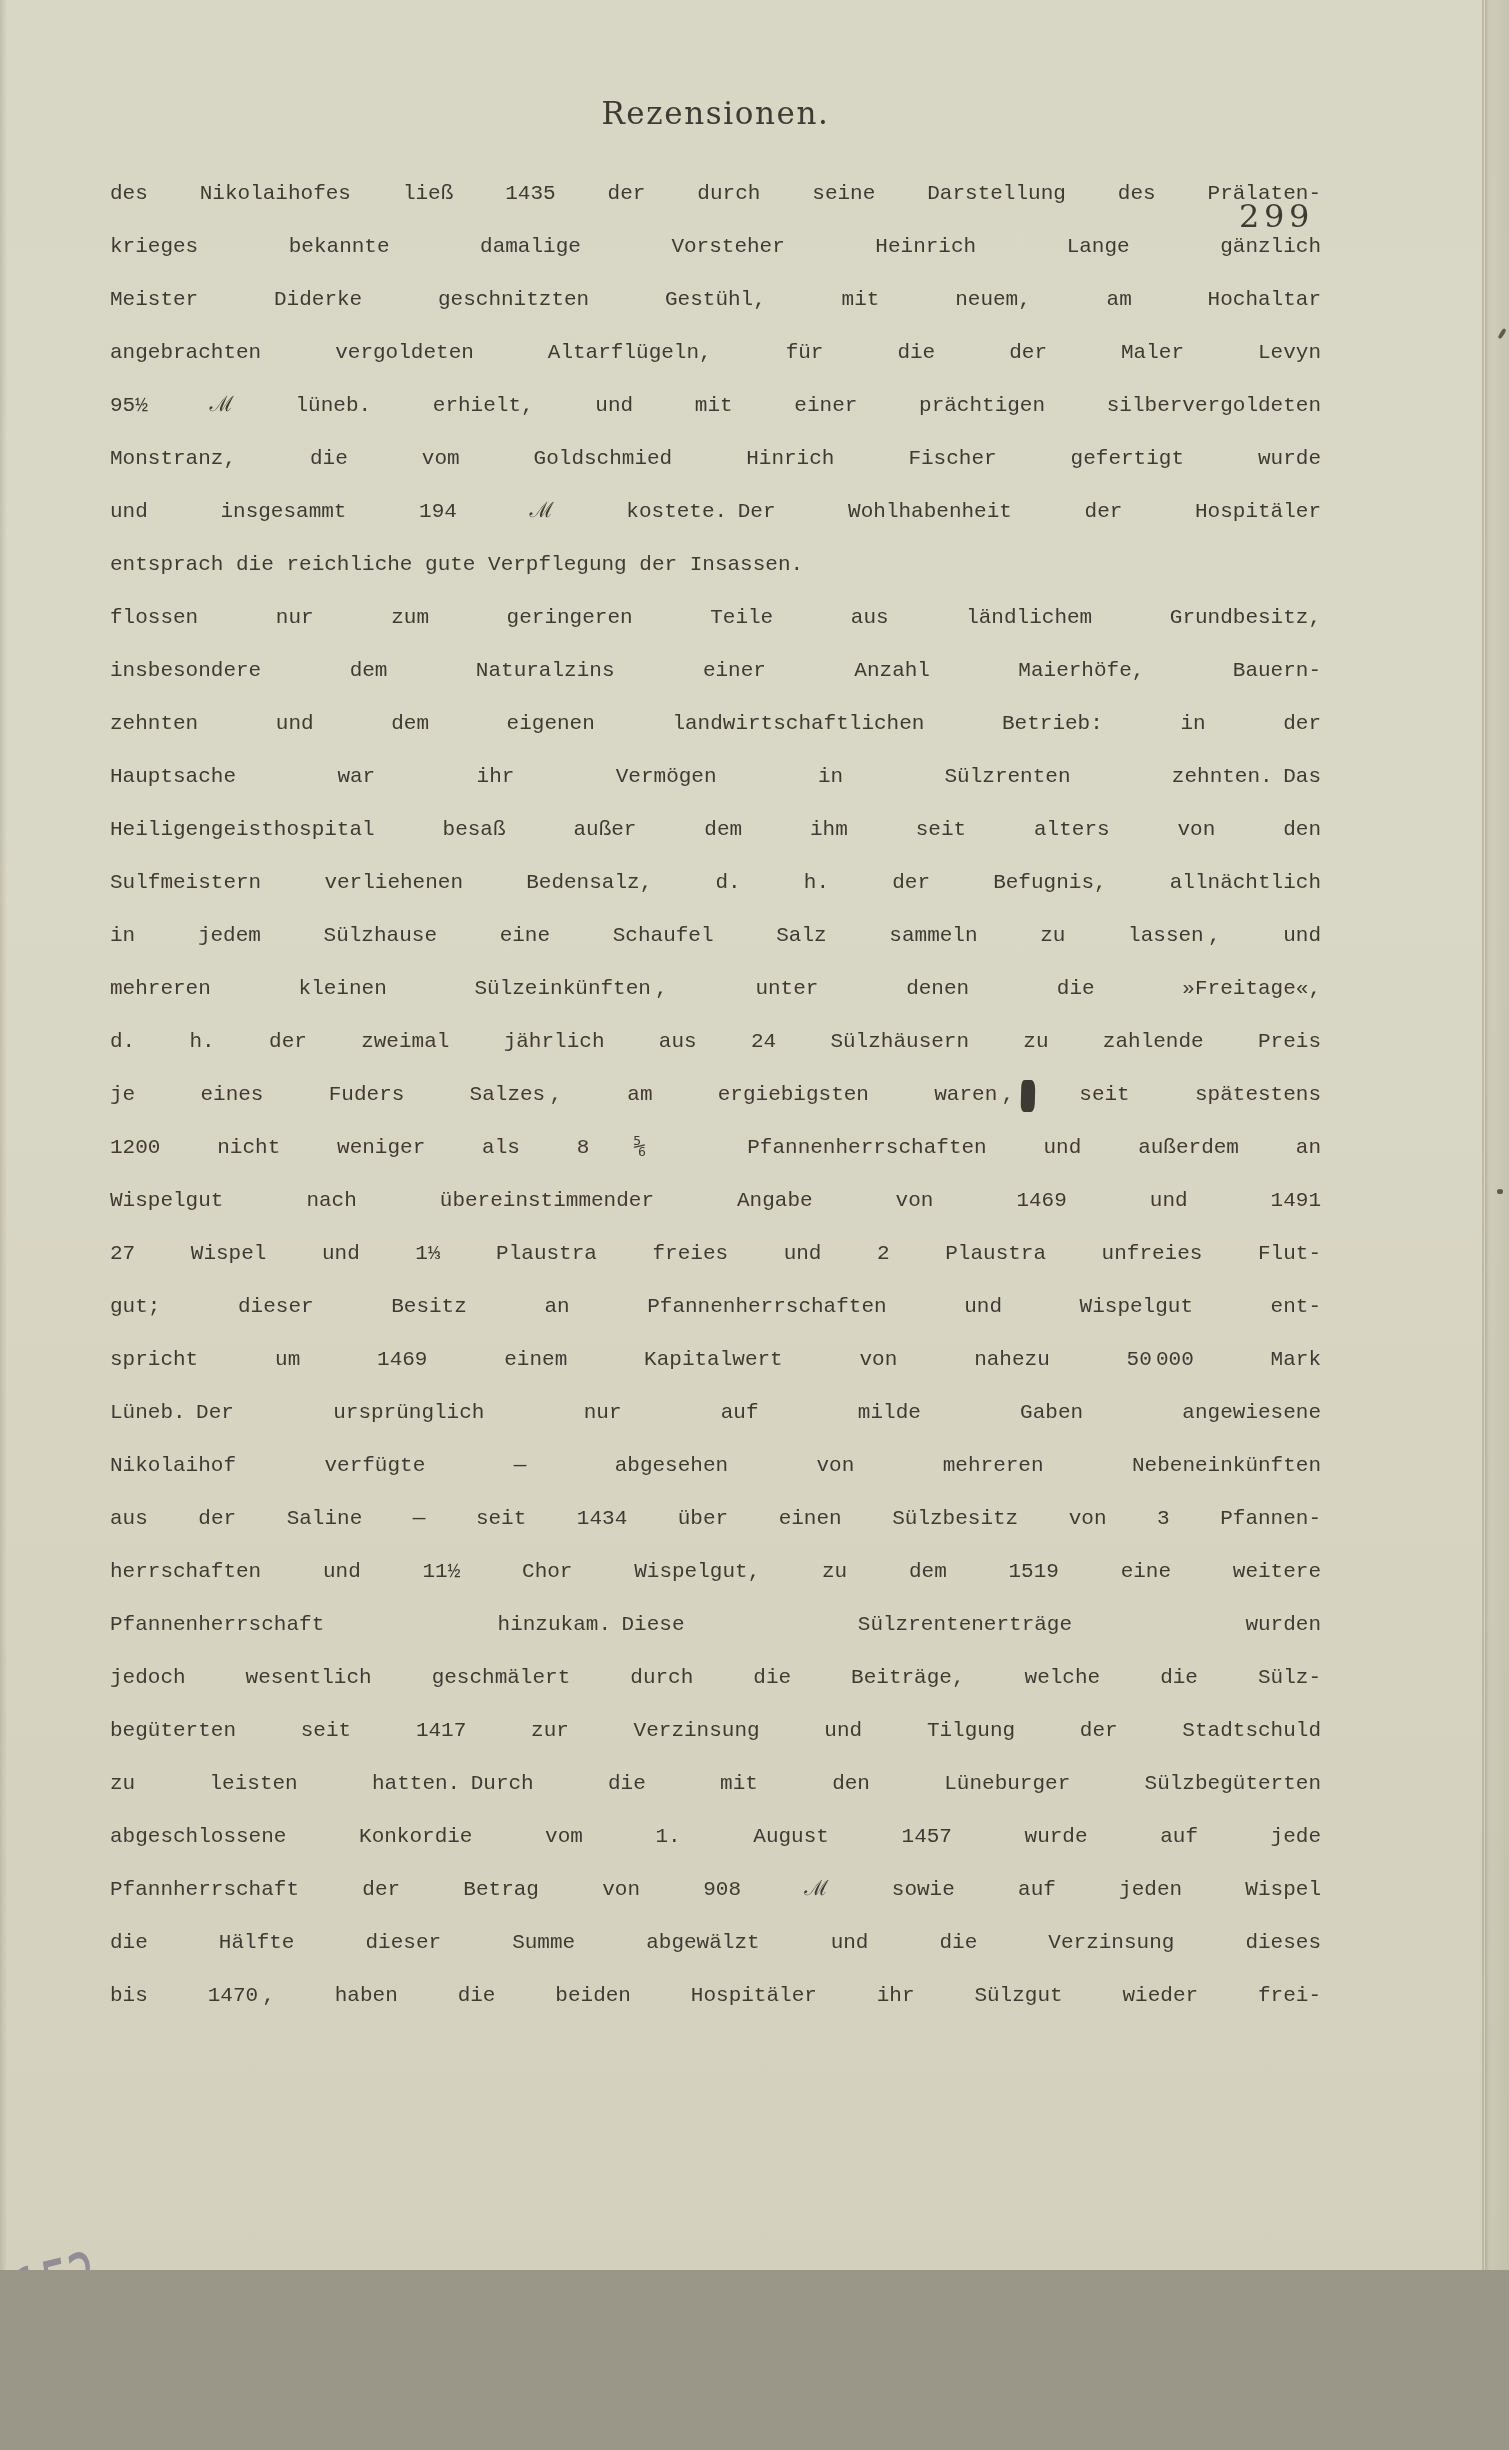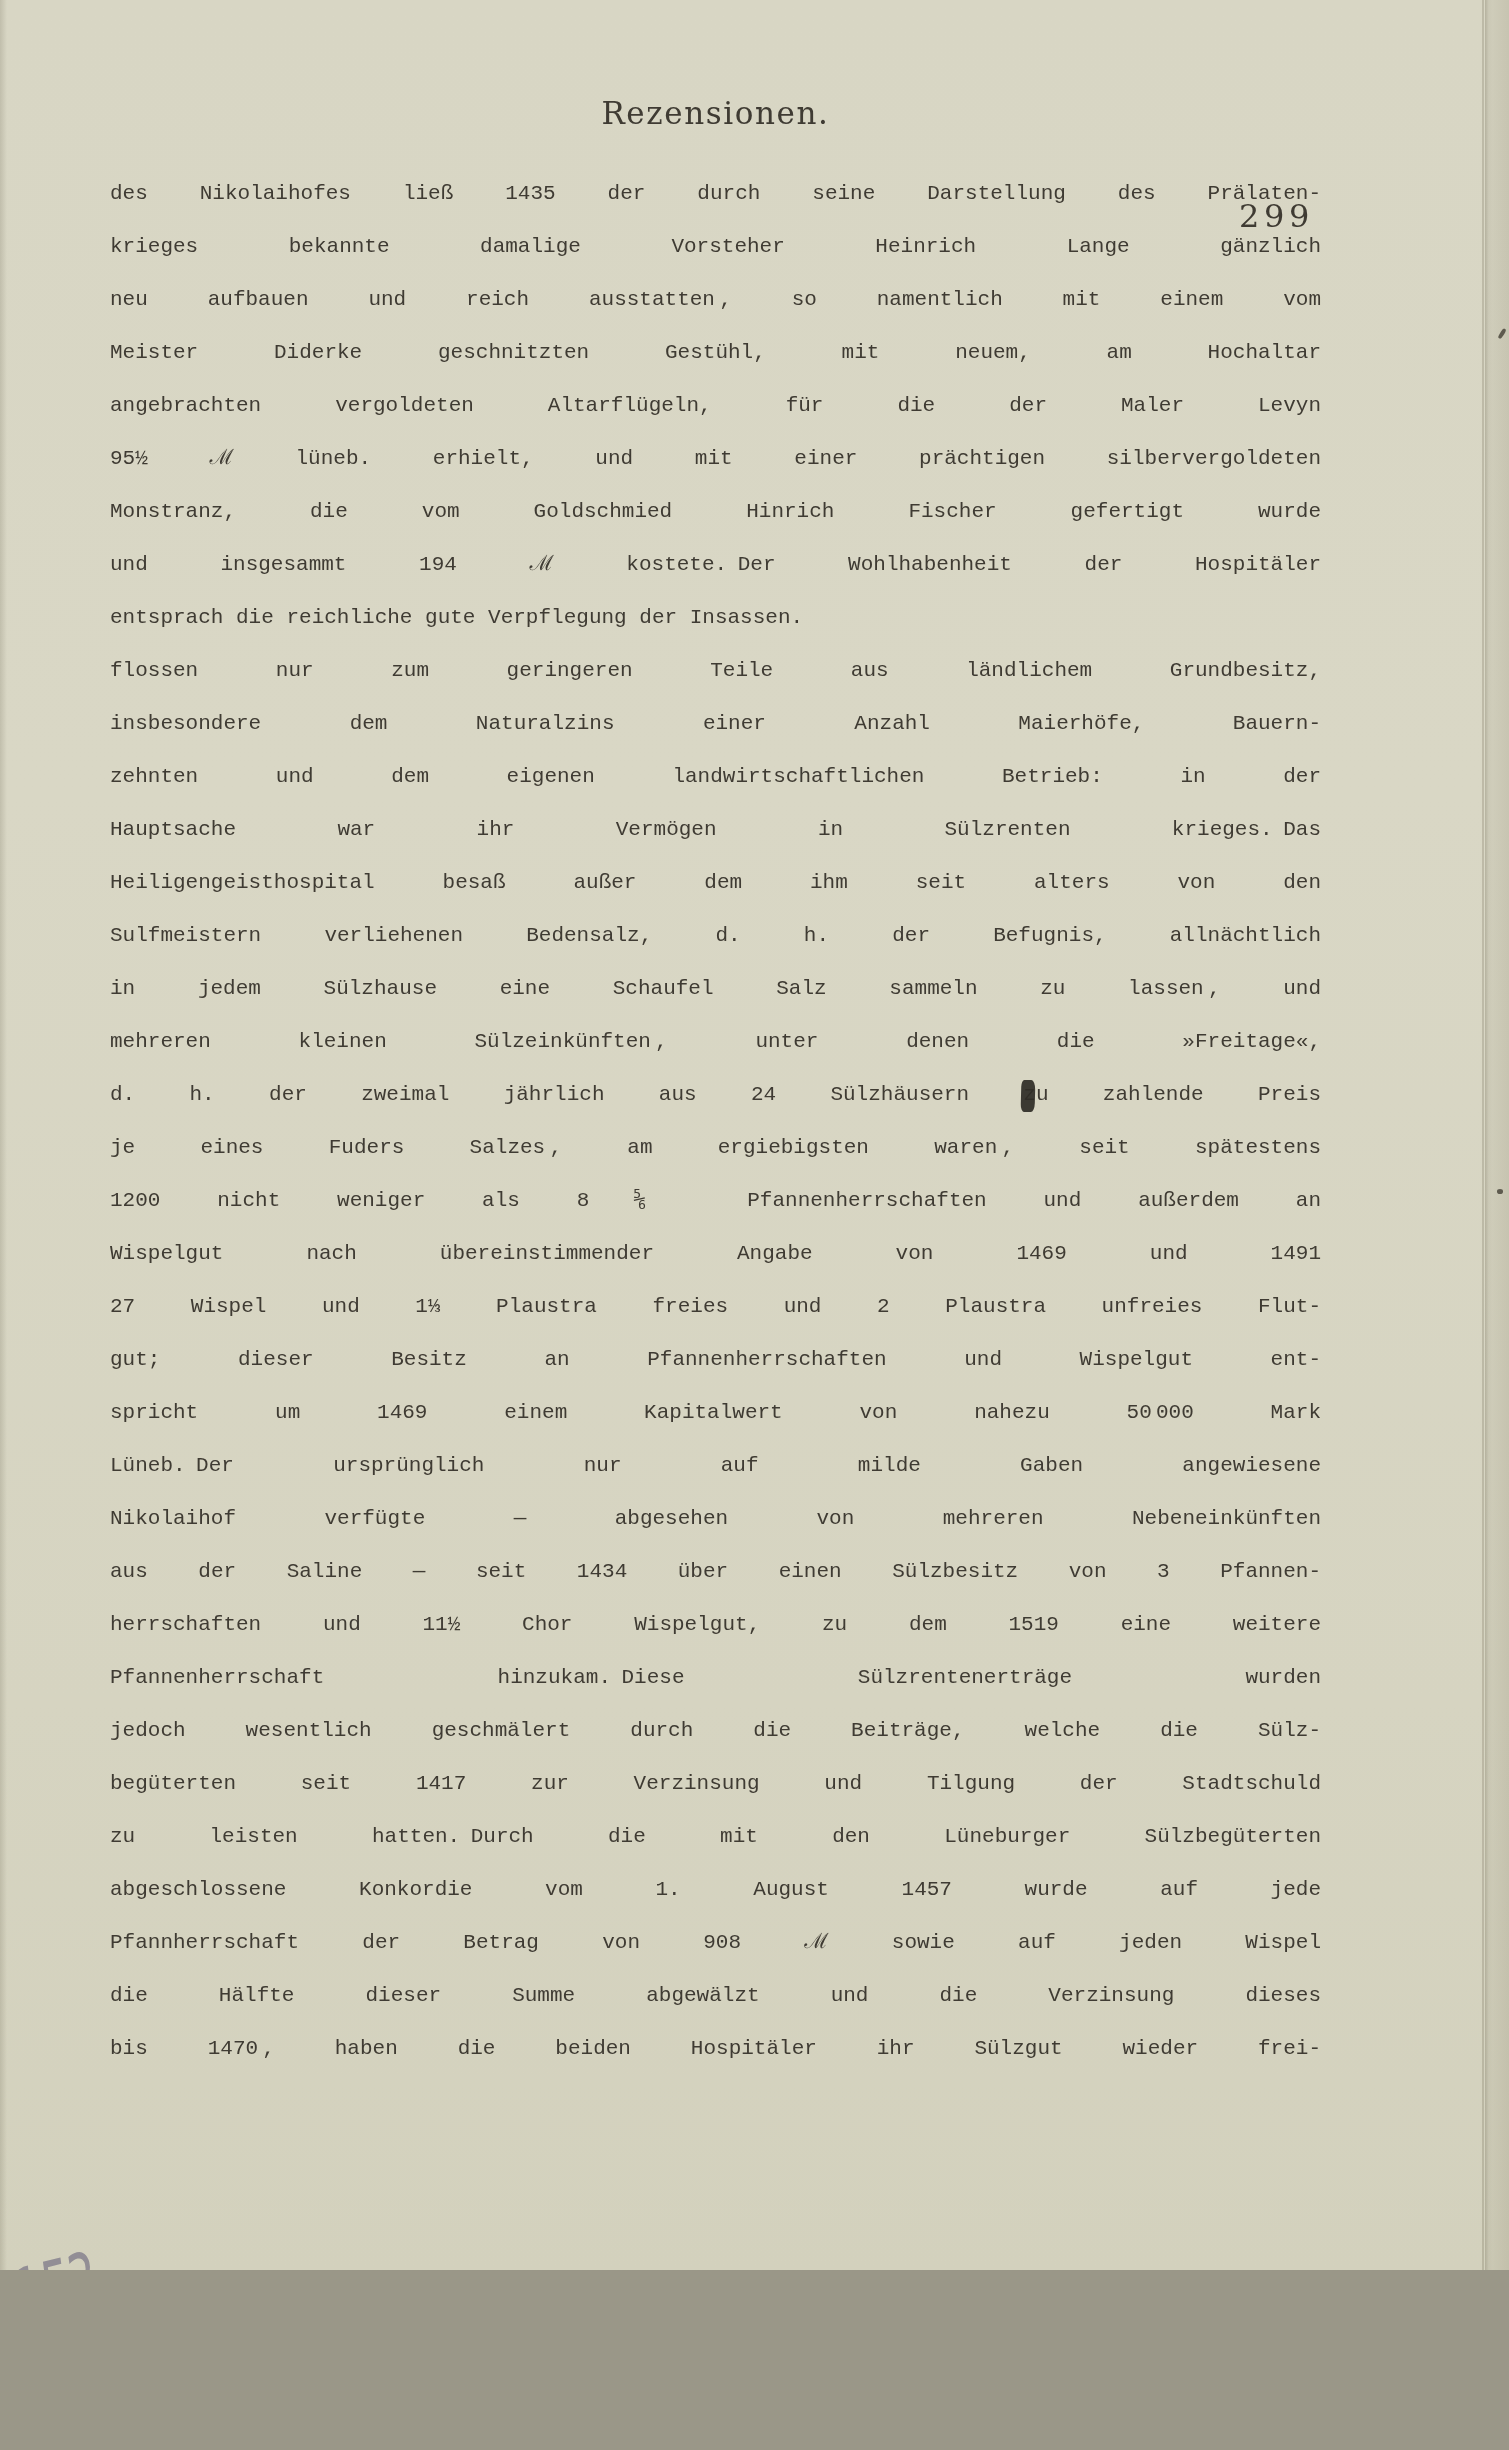--- a/index.html
+++ b/index.html
@@ -107,7 +107,6 @@
   <div class="text-block" id="text-block">
       <div class="line">des Nikolaihofes ließ 1435 der durch seine Darstellung des Prälaten-</div>
       <div class="line">krieges bekannte damalige Vorsteher Heinrich Lange gänzlich</div>
-      <div class="line">neu aufbauen und reich ausstatten , so namentlich mit einem vom</div>
       <div class="line">Meister Diderke geschnitzten Gestühl, mit neuem, am Hochaltar</div>
       <div class="line">angebrachten vergoldeten Altarflügeln, für die der Maler Levyn</div>
       <div class="line">95½ ℳ lüneb. erhielt, und mit einer prächtigen silbervergoldeten</div>

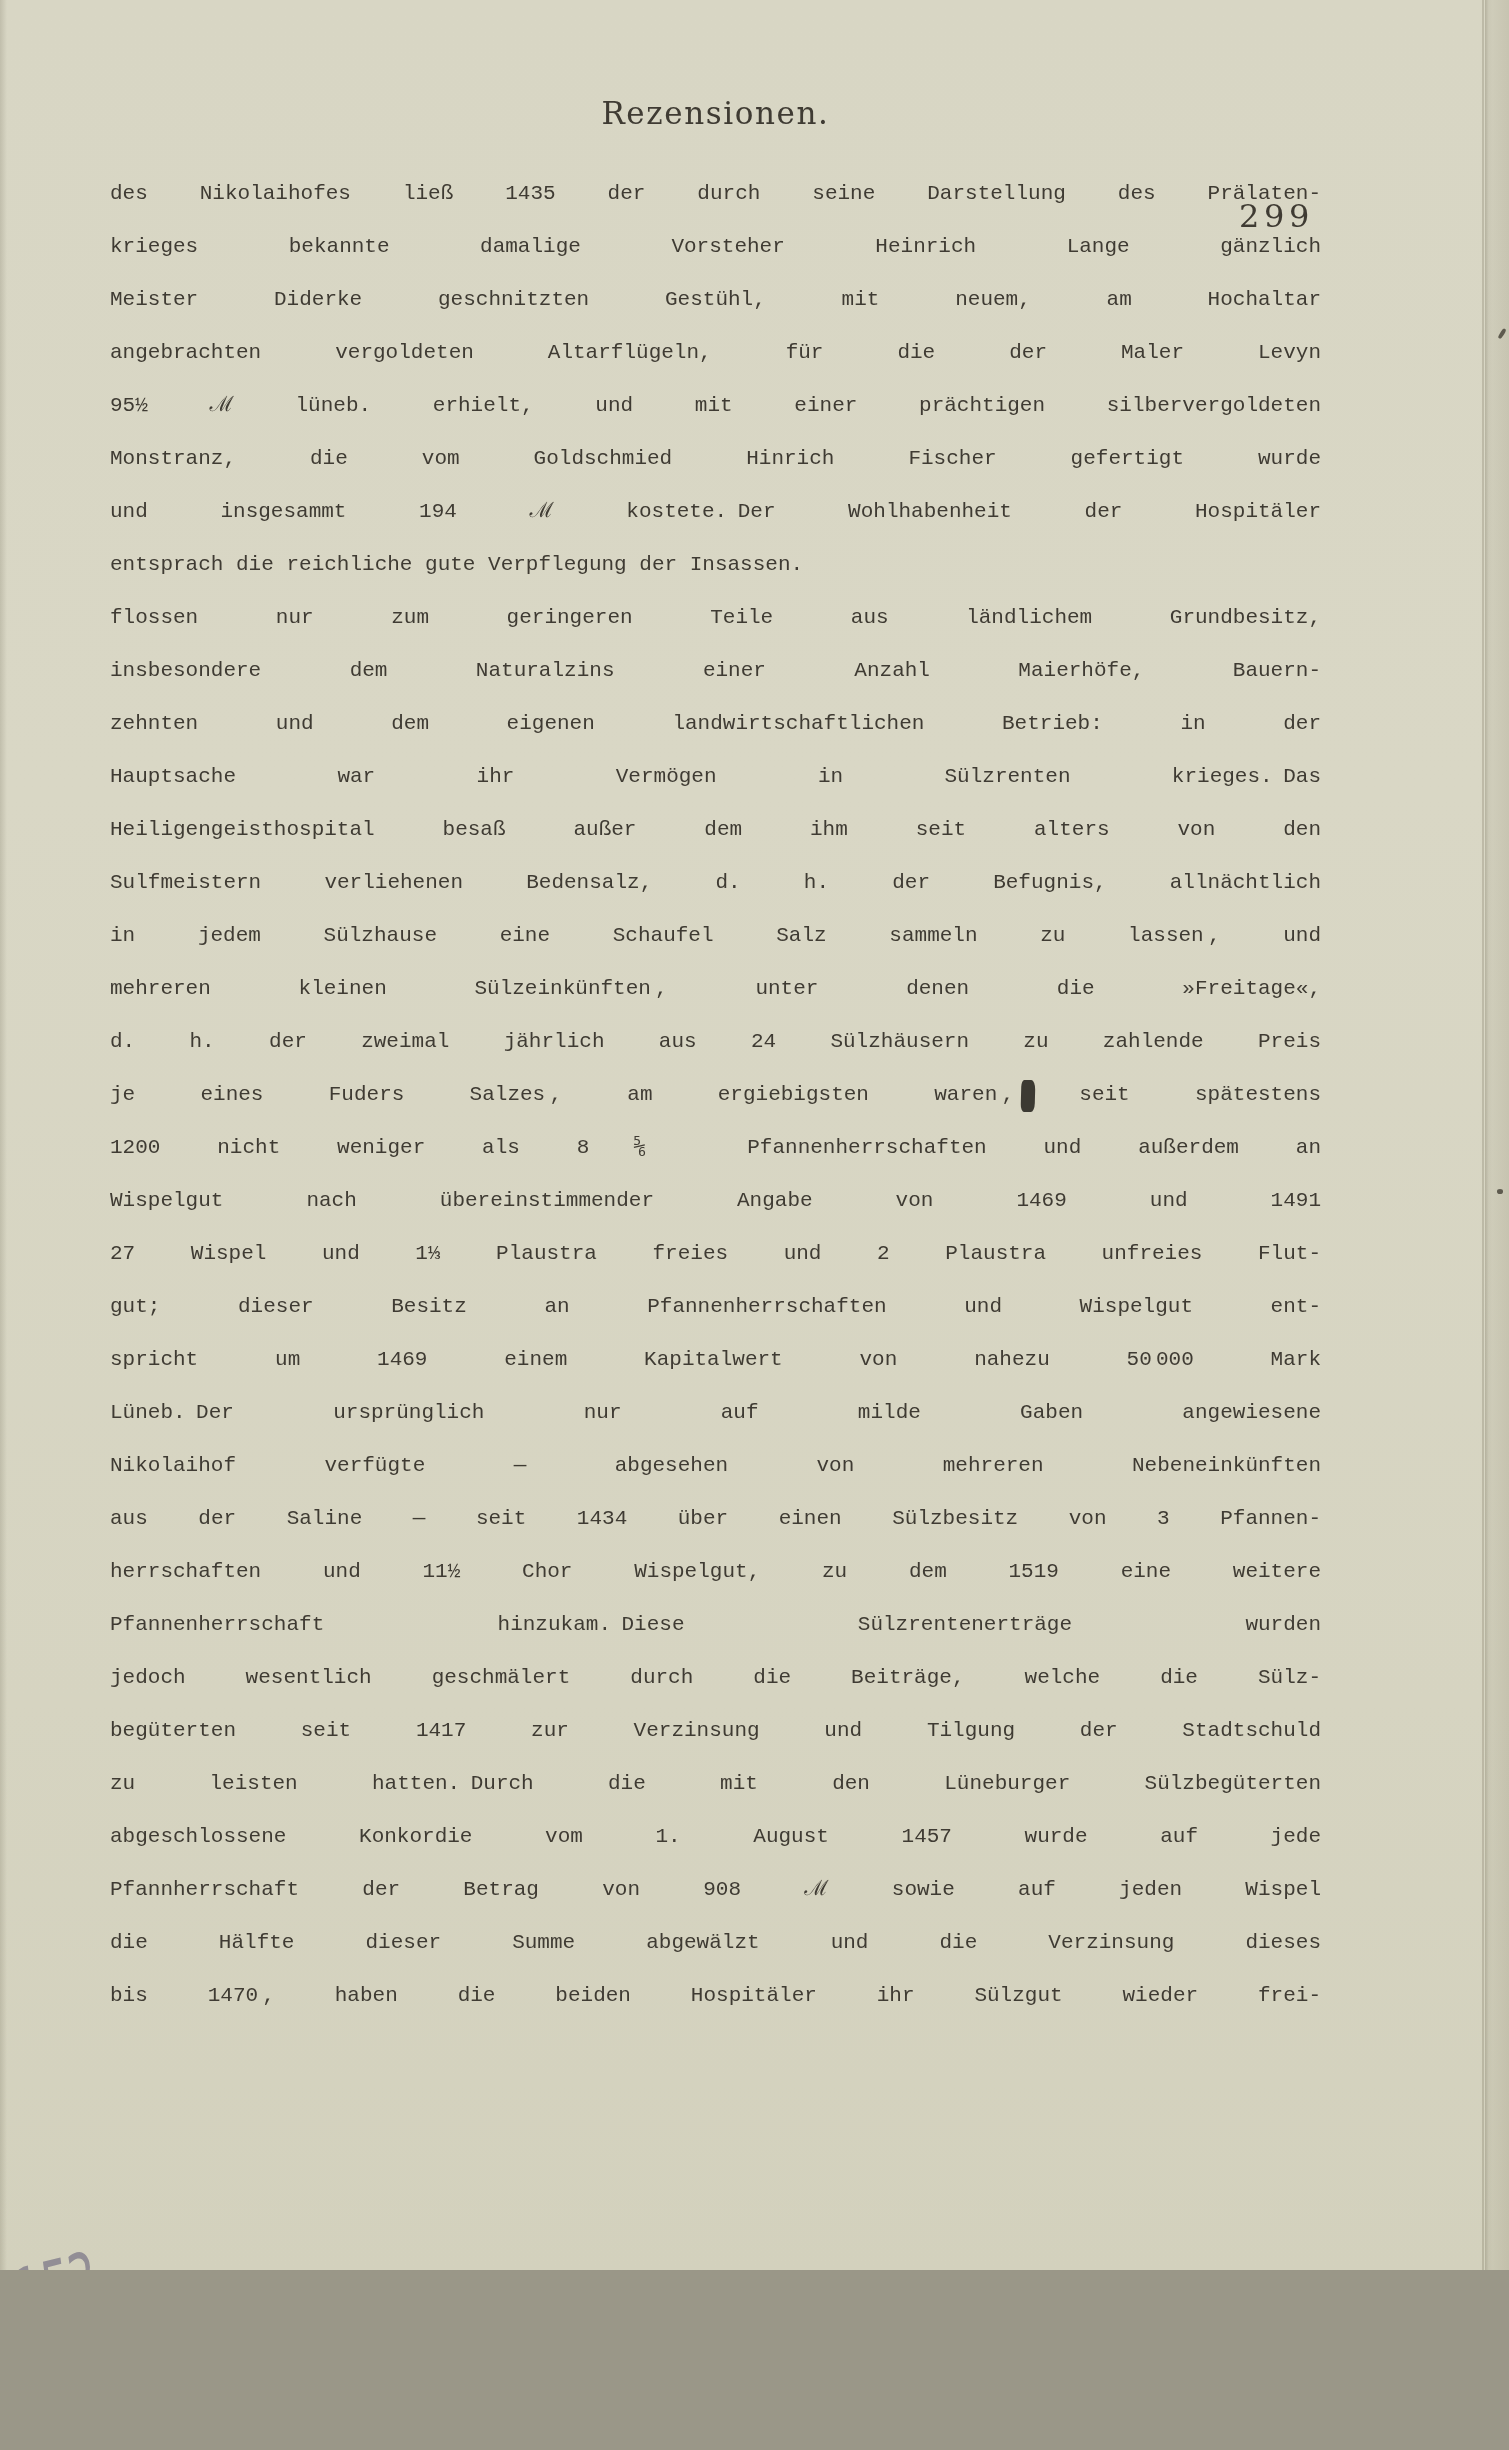--- a/index.html
+++ b/index.html
@@ -116,7 +116,7 @@
       <div class="line">flossen nur zum geringeren Teile aus ländlichem Grundbesitz,</div>
       <div class="line">insbesondere dem Naturalzins einer Anzahl Maierhöfe, Bauern-</div>
       <div class="line">zehnten und dem eigenen landwirtschaftlichen Betrieb: in der</div>
-      <div class="line">Hauptsache war ihr Vermögen in Sülzrenten krieges. Das</div>
+      <div class="line">Hauptsache war ihr Vermögen in Sülzrenten zehnten. Das</div>
       <div class="line">Heiligengeisthospital besaß außer dem ihm seit alters von den</div>
       <div class="line">Sulfmeistern verliehenen Bedensalz, d. h. der Befugnis, allnächtlich</div>
       <div class="line">in jedem Sülzhause eine Schaufel Salz sammeln zu lassen , und</div>

